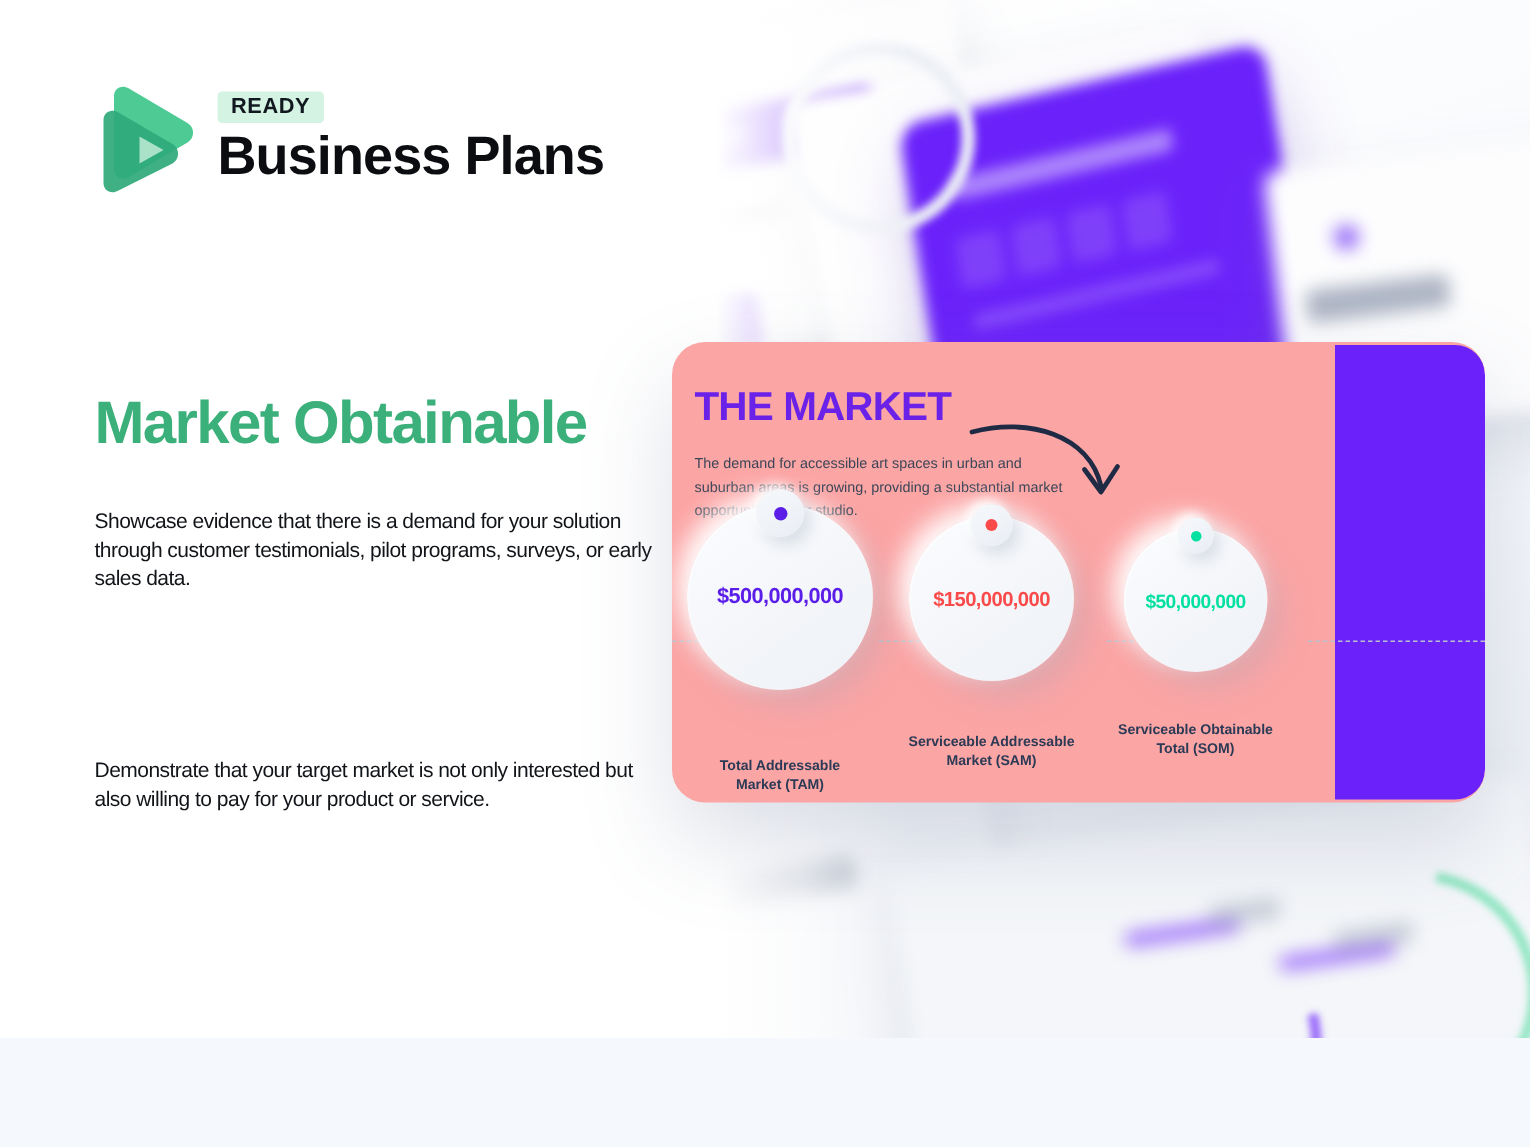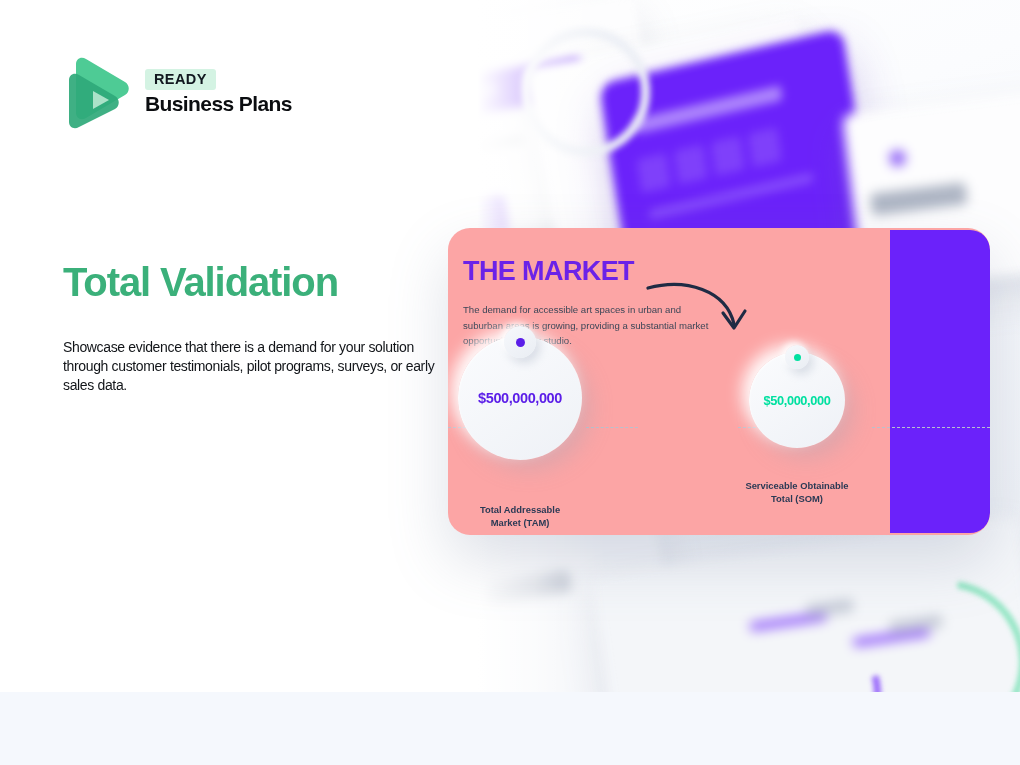--- a/index.html
+++ b/index.html
@@ -164,7 +164,7 @@
     line-height: 1;
   }
   #brandName {
-    font-size: 21px;
+    font-size: 36px;
     font-weight: 700;
     color: #0b0d10;
     letter-spacing: -0.6px;

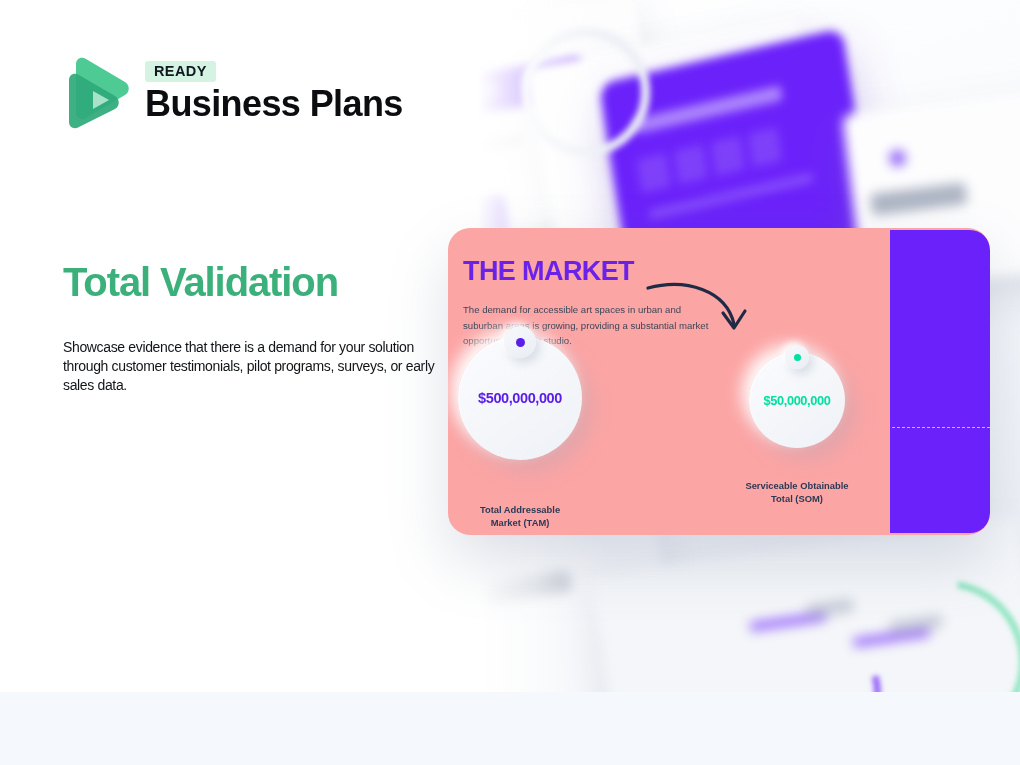--- a/index.html
+++ b/index.html
@@ -379,7 +379,7 @@
       </div>
     </div>
 
-    <h1 id="pageTitle">Total Validation</h1>
+    <h1 id="pageTitle">Market Obtainable</h1>
 
     <p class="body-para" id="para1">Showcase evidence that there is a demand for your solution through customer testimonials, pilot programs, surveys, or early sales data.</p>
   </div>

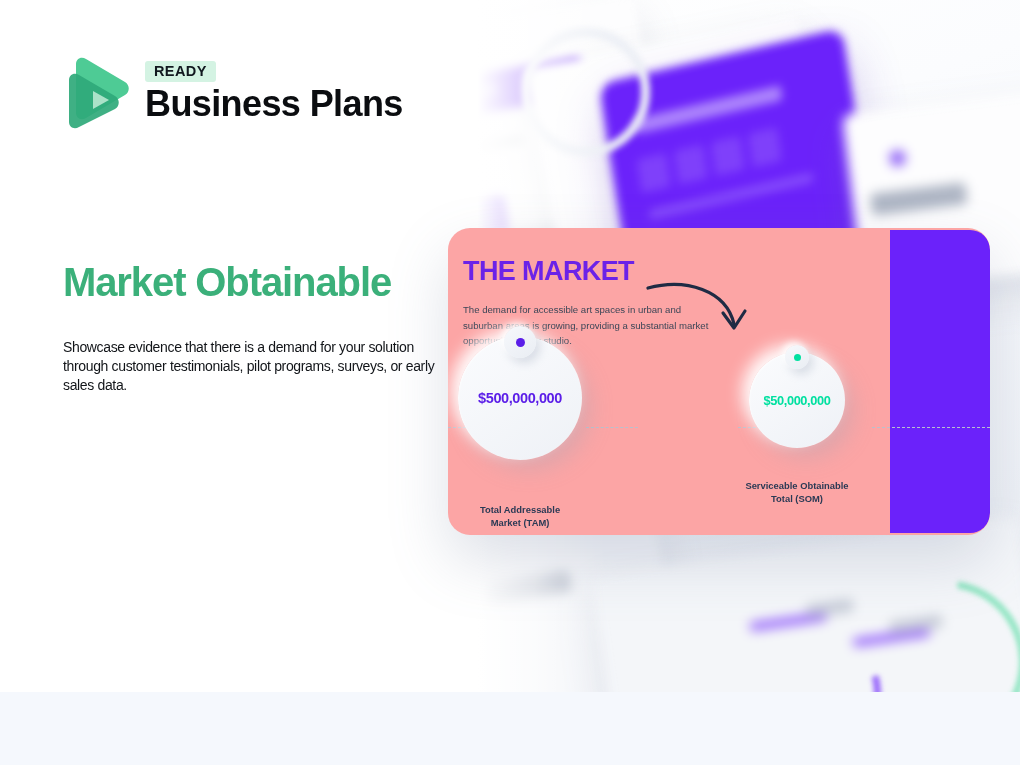--- a/index.html
+++ b/index.html
@@ -413,6 +413,16 @@
 Market (TAM)</div>
     </div>
 
+    <div class="metric" id="metric2">
+      <div class="bubble">
+        <div class="knob">
+          <span style="background:#FB4A4A;"></span>
+        </div>
+        <div class="value" style="color:#FB4A4A;">$150,000,000</div>
+      </div>
+      <div class="caption">Serviceable Addressable
+Market (SAM)</div>
+    </div>
 
     <div class="metric" id="metric3">
       <div class="bubble">

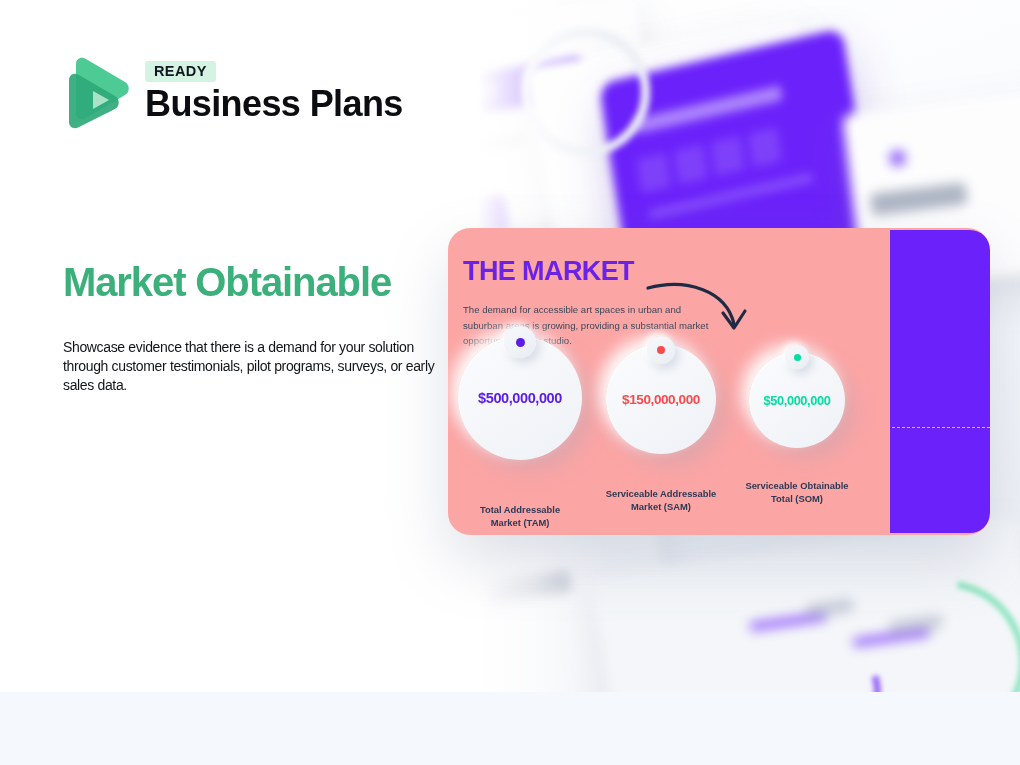--- a/index.html
+++ b/index.html
@@ -382,6 +382,7 @@
     <h1 id="pageTitle">Market Obtainable</h1>
 
     <p class="body-para" id="para1">Showcase evidence that there is a demand for your solution through customer testimonials, pilot programs, surveys, or early sales data.</p>
+    <p class="body-para" id="para2">Demonstrate that your target market is not only interested but also willing to pay for your product or service.</p>
   </div>
 
   <div id="marketCard">

